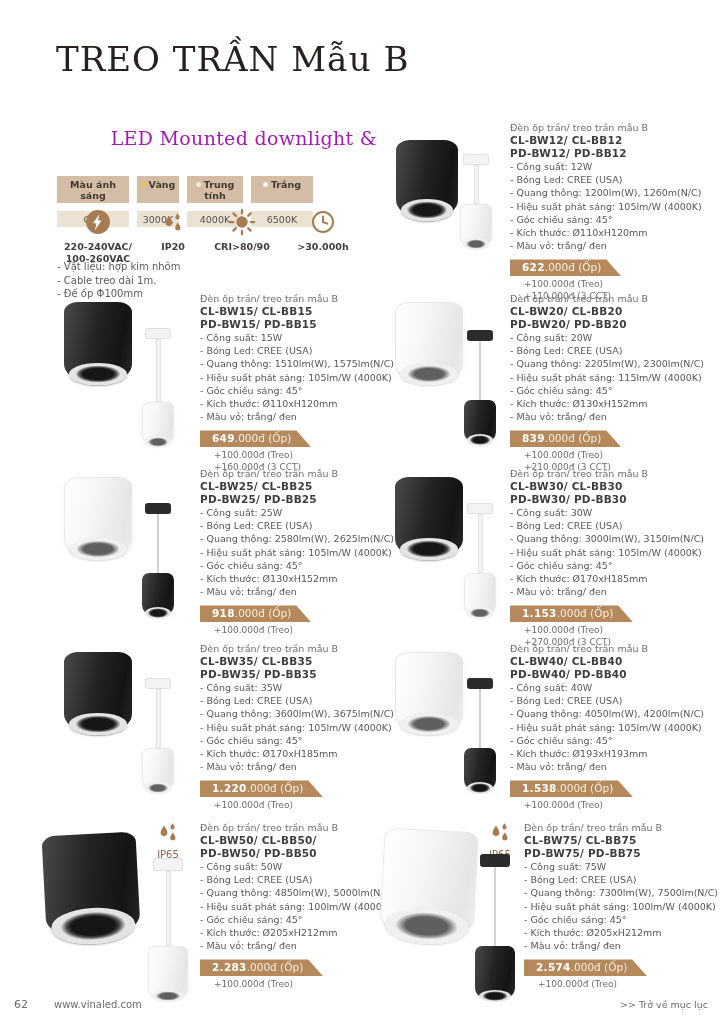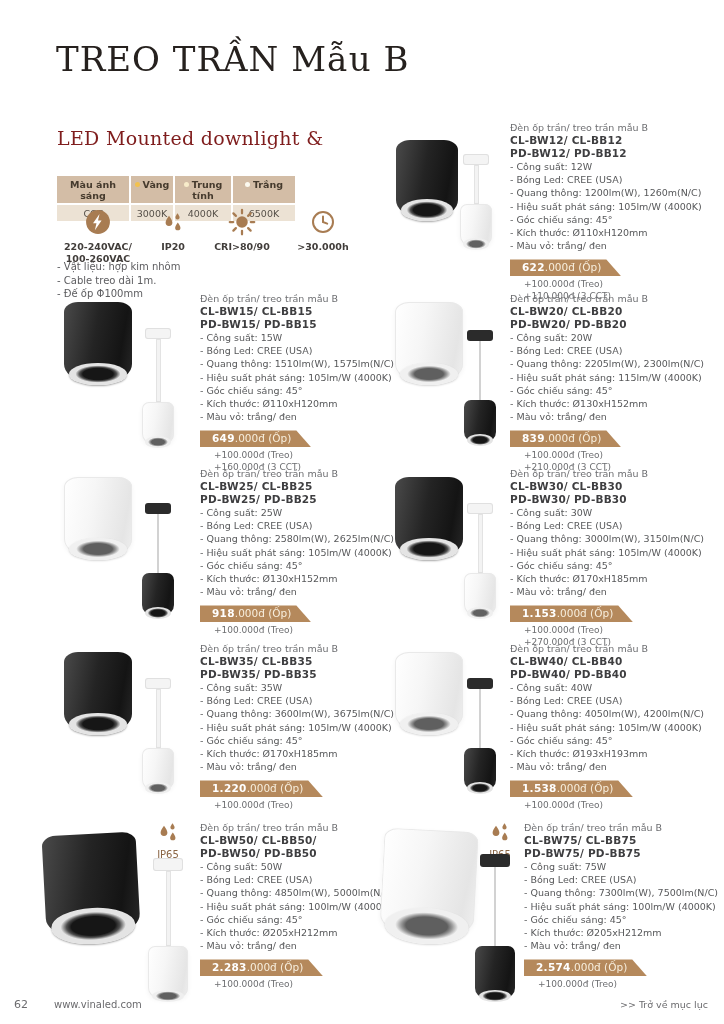--- a/index.html
+++ b/index.html
@@ -20,7 +20,7 @@
   .subtitle{
     left:57px;top:128px;width:320px;
     font-family:"DejaVu Serif","Liberation Serif",serif;
-    font-size:19px;line-height:21px;color:#7f1d1d;letter-spacing:.3px;
+    font-size:19px;line-height:21px;color:#a21caf;letter-spacing:.3px;text-align:right;
   }
 
   

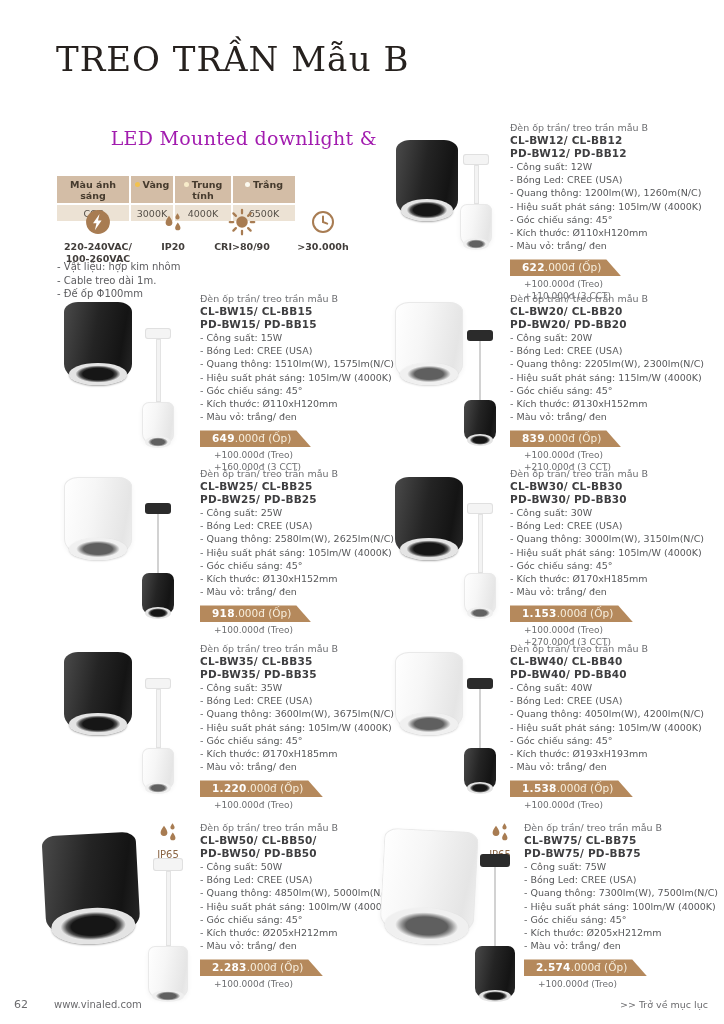--- a/index.html
+++ b/index.html
@@ -25,7 +25,7 @@
 
   
   .cct{left:57px;top:176px;width:236px;display:grid;
-       grid-template-columns:72px 42px 56px 62px;gap:2px;}
+       grid-template-columns:72px 42px 56px 62px;gap:8px;}
   .cct .cell{font-size:9.5px;text-align:center;padding:2.5px 0;}
   .cct .th{background:#d3bda6;color:#453a2d;font-weight:bold;}
   .cct .td{background:#ece2d4;color:#565049;}

